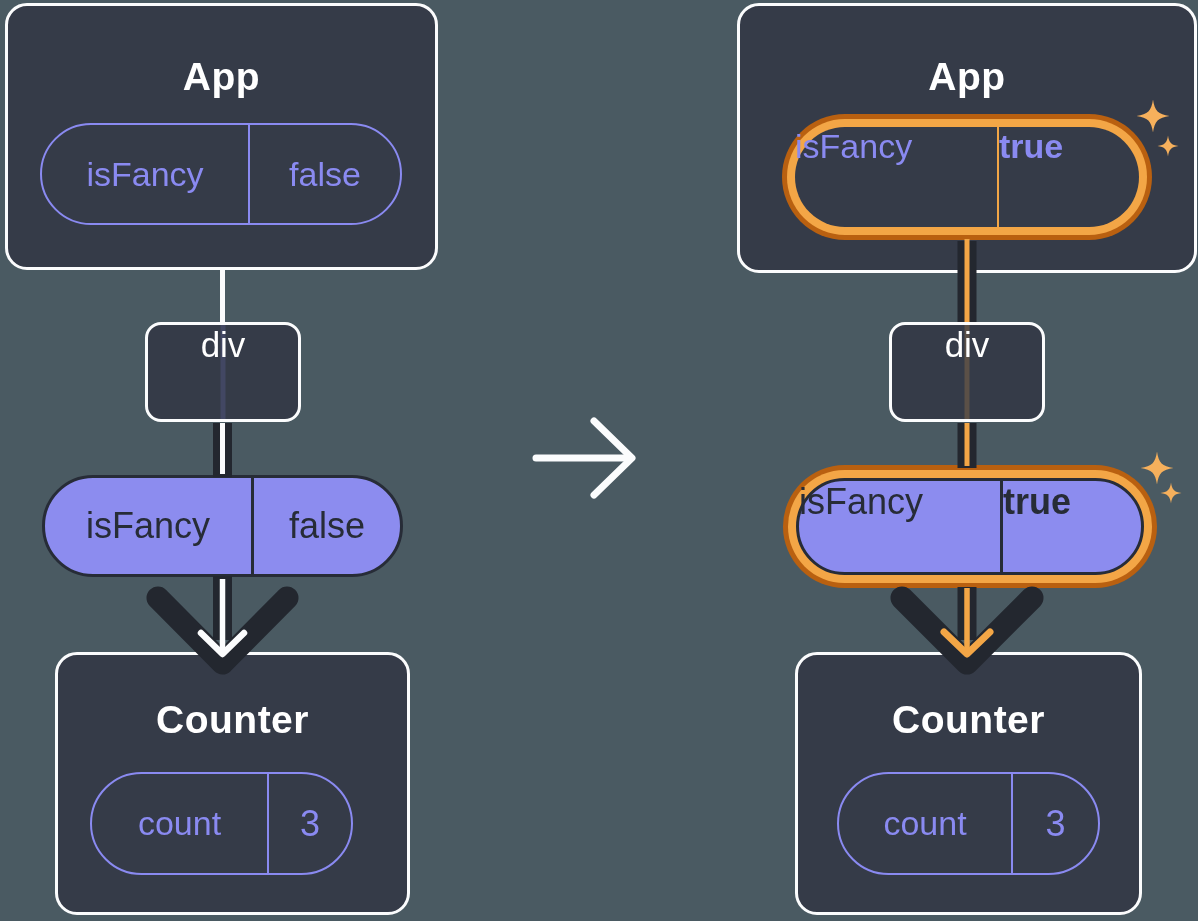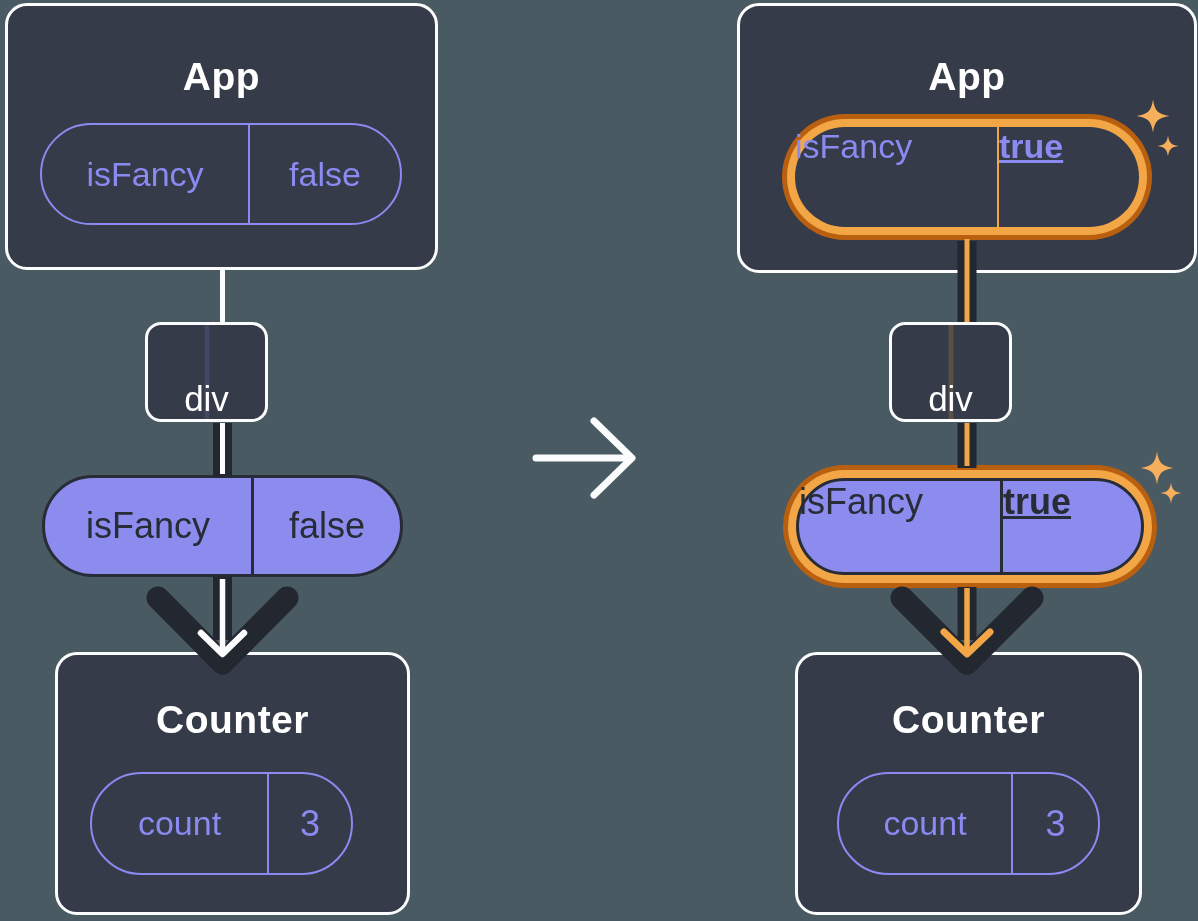--- a/index.html
+++ b/index.html
@@ -57,7 +57,7 @@
   .filled-pill .seg-value{border-left:3px solid #272C37;}
   .pill-text{font-size:34px;}
   .pill-text-lg{font-size:36px;}
-  .bold{font-weight:700;text-decoration:underline;}
+  .bold{font-weight:700;}
 
   .app-prop-left{left:40px;top:123px;width:362px;height:102px;}
   .app-prop-left .seg-name{width:206px;}

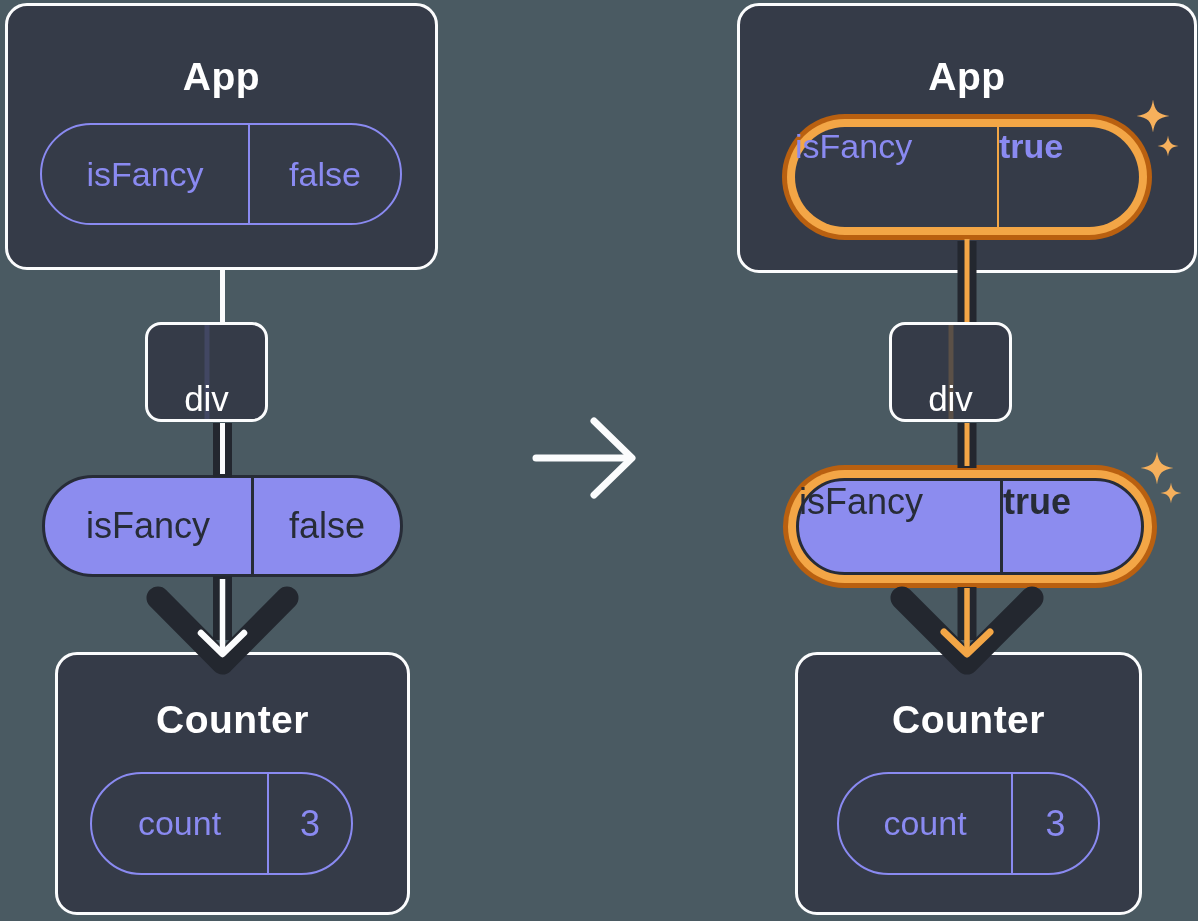--- a/index.html
+++ b/index.html
@@ -29,9 +29,9 @@
   .counter-right{left:795px;top:652px;width:347px;height:263px;}
   .counter-left .card-title,.counter-right .card-title{padding-top:43px;}
   .div-card{
-    position:absolute;top:322px;width:123px;height:100px;
+    position:absolute;top:322px;width:156px;height:100px;
     background:#353B48;border:3.5px solid #FBFCFD;border-radius:16px;
-    box-sizing:border-box;display:flex;justify-content:center;align-items:flex-end;
+    box-sizing:border-box;display:flex;justify-content:center;align-items:flex-start;
   }
   .div-left{left:145px;}
   .div-right{left:889px;}

